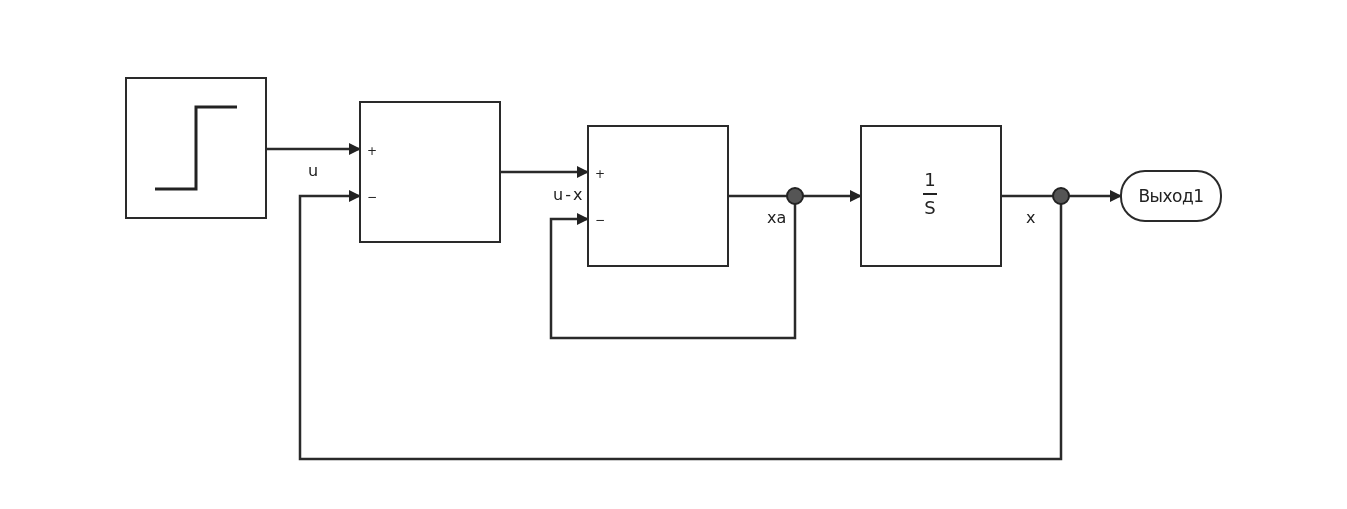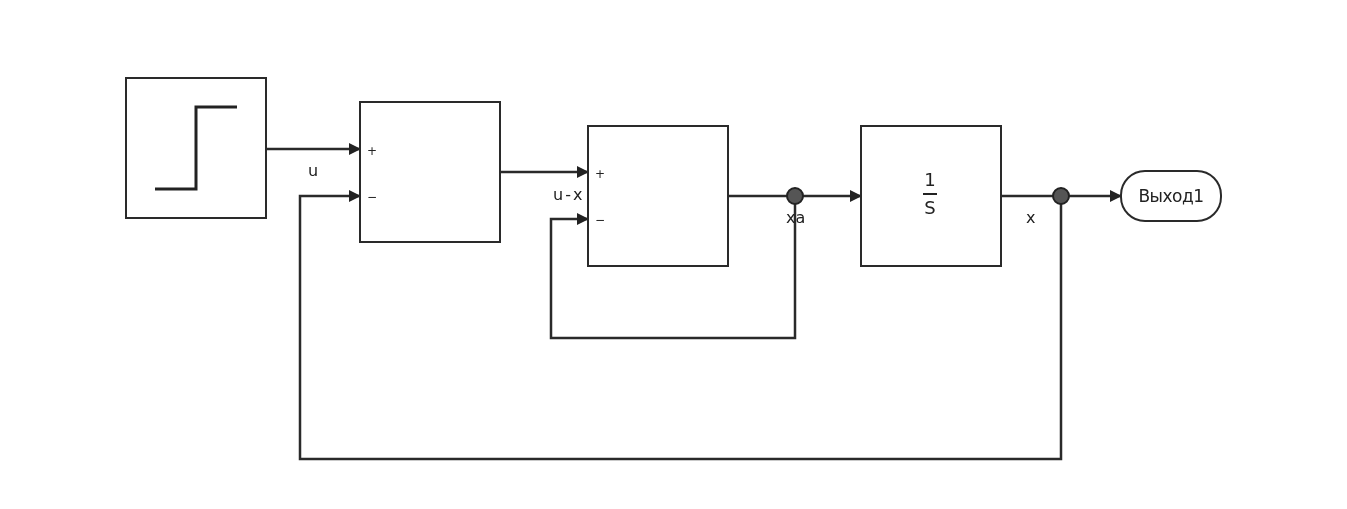--- a/index.html
+++ b/index.html
@@ -68,7 +68,7 @@
 
 <span class="lbl" style="left:308px; top:163px;">u</span>
 <span class="lbl" style="left:553px; top:187px; letter-spacing:2px;">u-x</span>
-<span class="lbl" style="left:786px; top:210px;">xa</span>
+<span class="lbl" style="left:767px; top:210px;">xa</span>
 <span class="lbl" style="left:1026px; top:210px;">x</span>
 
 </body></html>

